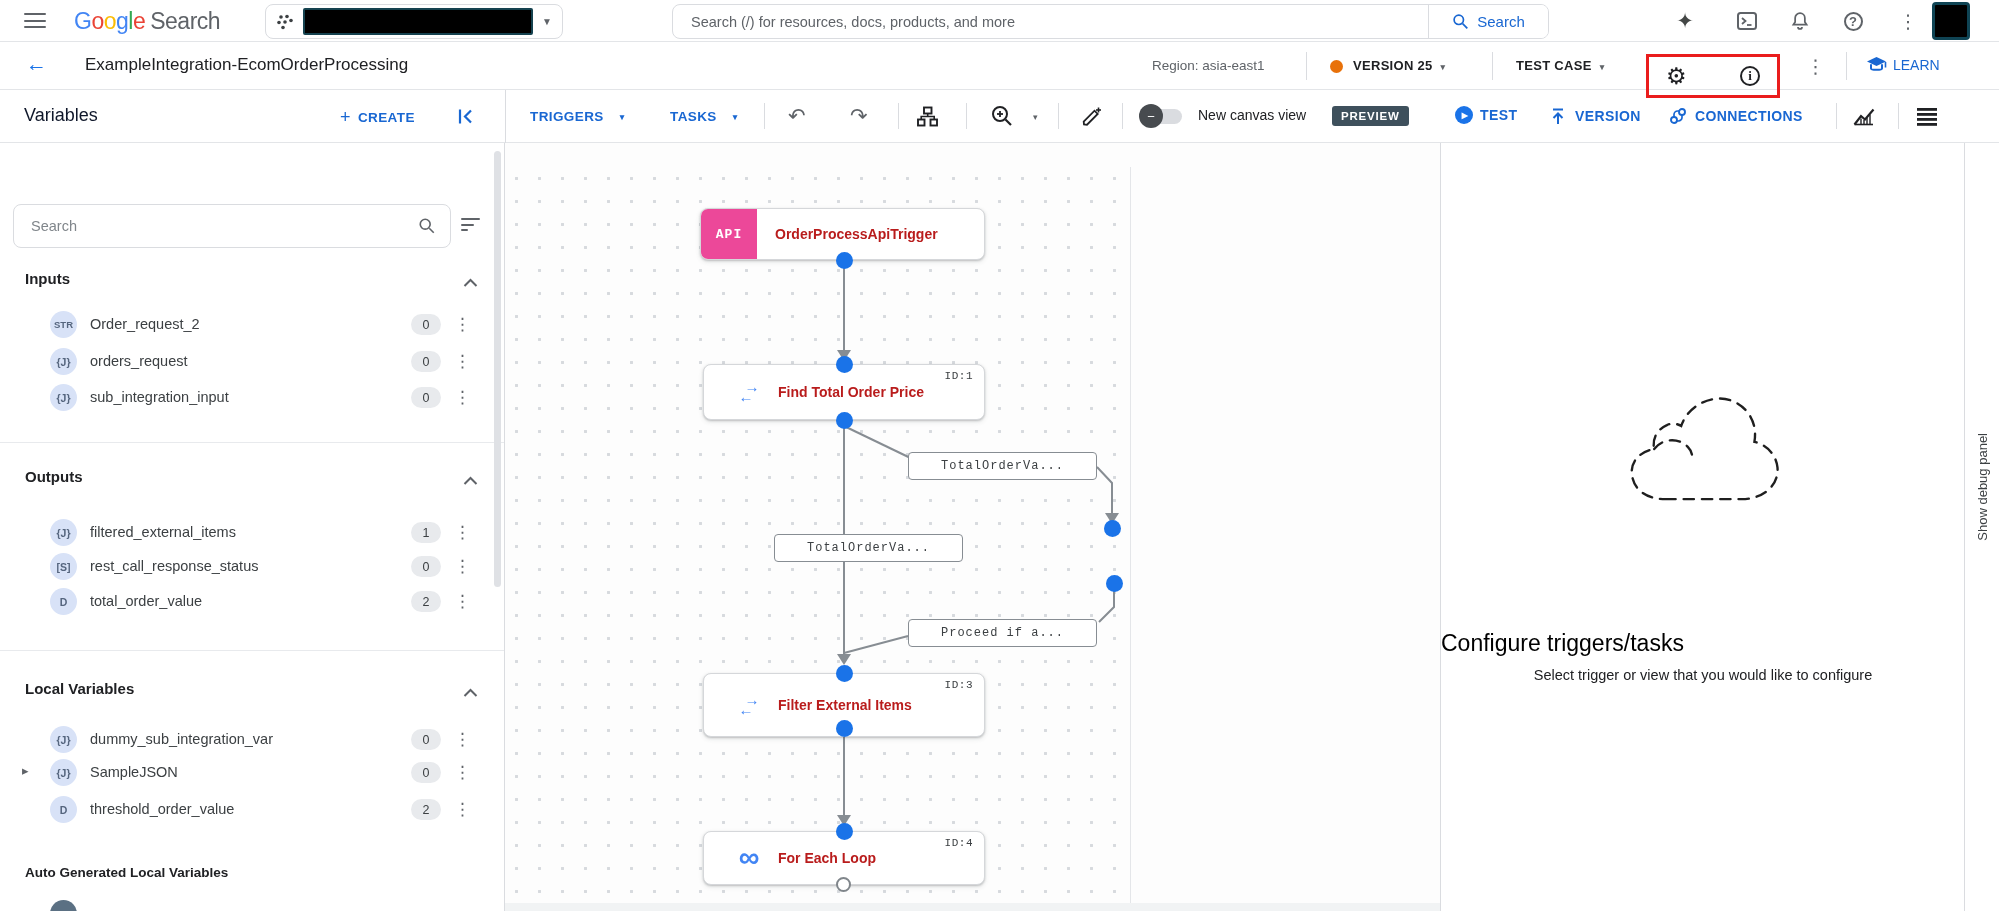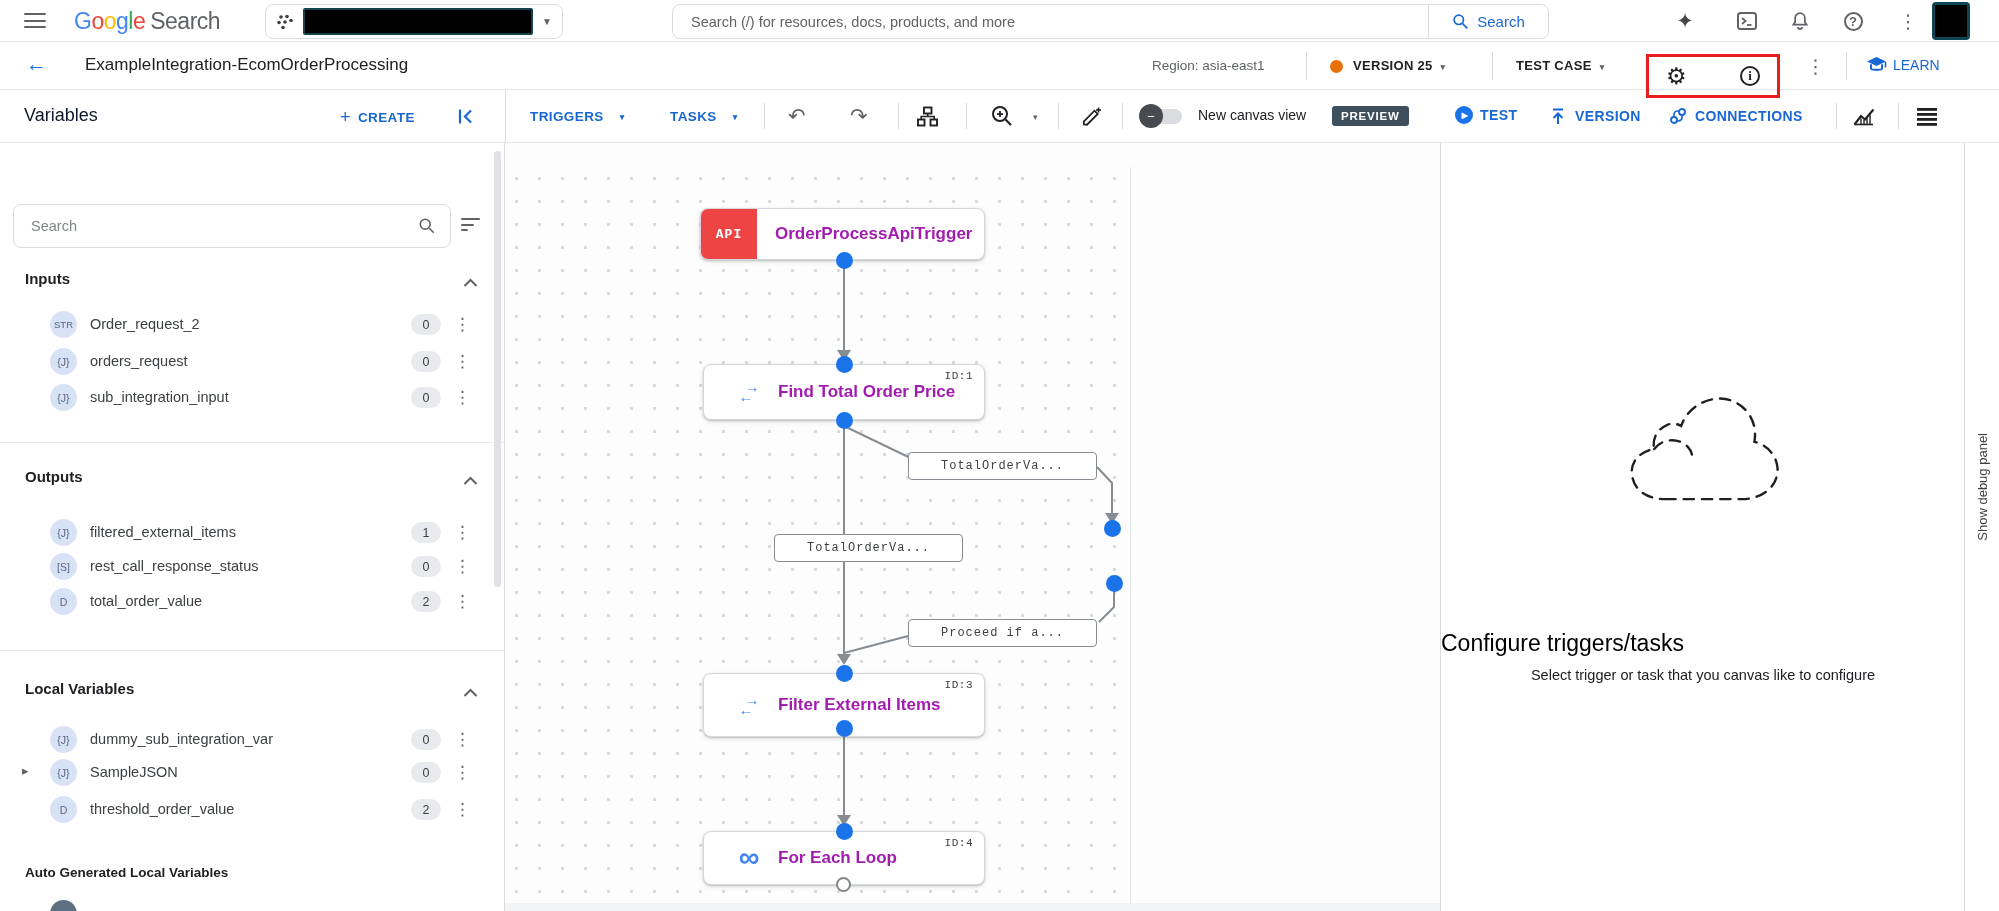--- a/index.html
+++ b/index.html
@@ -93,7 +93,7 @@
   .node { position:absolute; background:#fff; border:1px solid #d5d7da; border-radius:8px; box-shadow:0 1px 2px rgba(60,64,67,.25), 0 2px 5px rgba(60,64,67,.12); z-index:2; display:flex; align-items:center; cursor:pointer; }
   .node-id { position:absolute; top:5px; right:11px; font-family:"Liberation Mono",monospace; font-size:11px; letter-spacing:.5px; color:#3c4043; }
   .node-title { font-size:17px; font-weight:bold; color:#a21caf; }
-  .api-badge { width:56px; height:100%; background:#ef4444; border-radius:7px 0 0 7px; display:flex; align-items:center; justify-content:center; color:#fff; font-family:"Liberation Mono",monospace; font-size:13px; font-weight:bold; letter-spacing:1px; flex:none; }
+  .api-badge { width:56px; height:100%; background:#ec4899; border-radius:7px 0 0 7px; display:flex; align-items:center; justify-content:center; color:#fff; font-family:"Liberation Mono",monospace; font-size:13px; font-weight:bold; letter-spacing:1px; flex:none; }
   .trigger-node .node-title { margin-left:18px; }
   .task-icon { width:30px; margin:0 14px 0 30px; flex:none; display:flex; align-items:center; justify-content:center; }
   .map-icon { display:flex; flex-direction:column; line-height:.65; color:#4285f4; font-weight:bold; font-size:15px; }

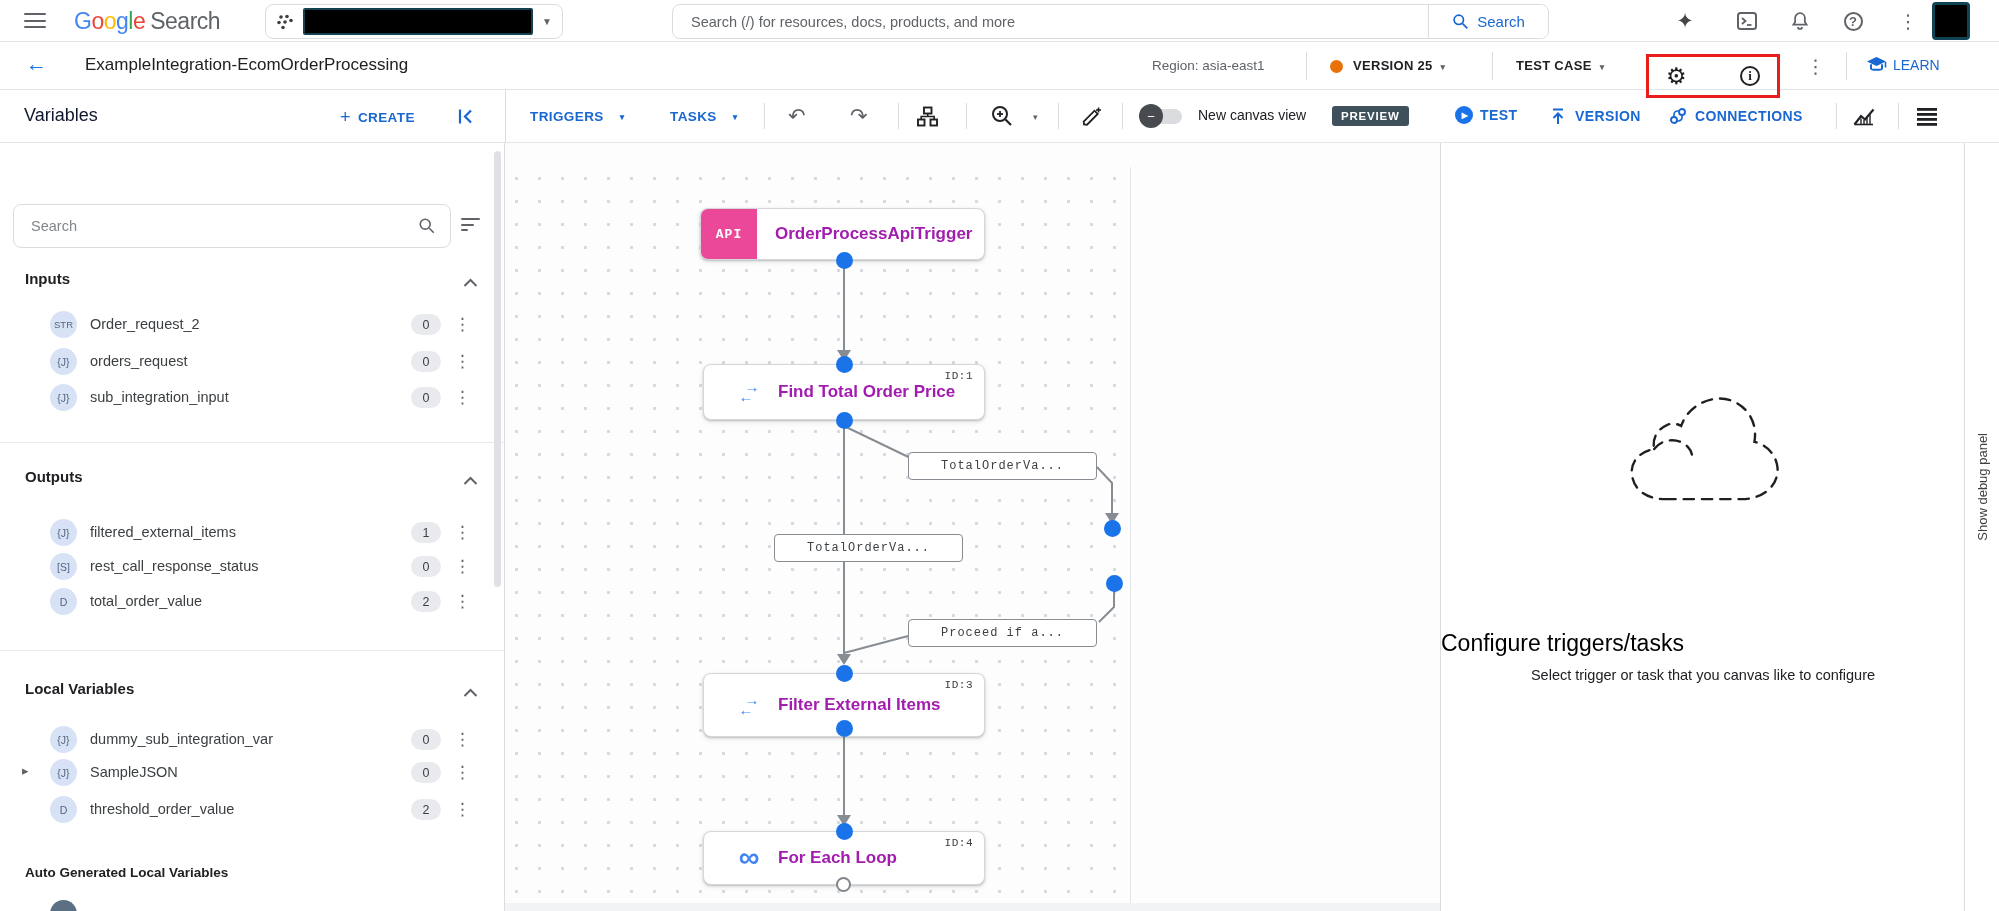--- a/index.html
+++ b/index.html
@@ -92,7 +92,7 @@
   .edge-label { position:absolute; height:28px; width:189px; background:#fff; border:1px solid #878d93; border-radius:4px; z-index:3; display:flex; align-items:center; justify-content:center; font-family:"Liberation Mono",monospace; font-size:12px; letter-spacing:1px; color:#3c4043; }
   .node { position:absolute; background:#fff; border:1px solid #d5d7da; border-radius:8px; box-shadow:0 1px 2px rgba(60,64,67,.25), 0 2px 5px rgba(60,64,67,.12); z-index:2; display:flex; align-items:center; cursor:pointer; }
   .node-id { position:absolute; top:5px; right:11px; font-family:"Liberation Mono",monospace; font-size:11px; letter-spacing:.5px; color:#3c4043; }
-  .node-title { font-size:17px; font-weight:bold; color:#a21caf; }
+  .node-title { font-size:14px; font-weight:bold; color:#b91c1c; }
   .api-badge { width:56px; height:100%; background:#ec4899; border-radius:7px 0 0 7px; display:flex; align-items:center; justify-content:center; color:#fff; font-family:"Liberation Mono",monospace; font-size:13px; font-weight:bold; letter-spacing:1px; flex:none; }
   .trigger-node .node-title { margin-left:18px; }
   .task-icon { width:30px; margin:0 14px 0 30px; flex:none; display:flex; align-items:center; justify-content:center; }

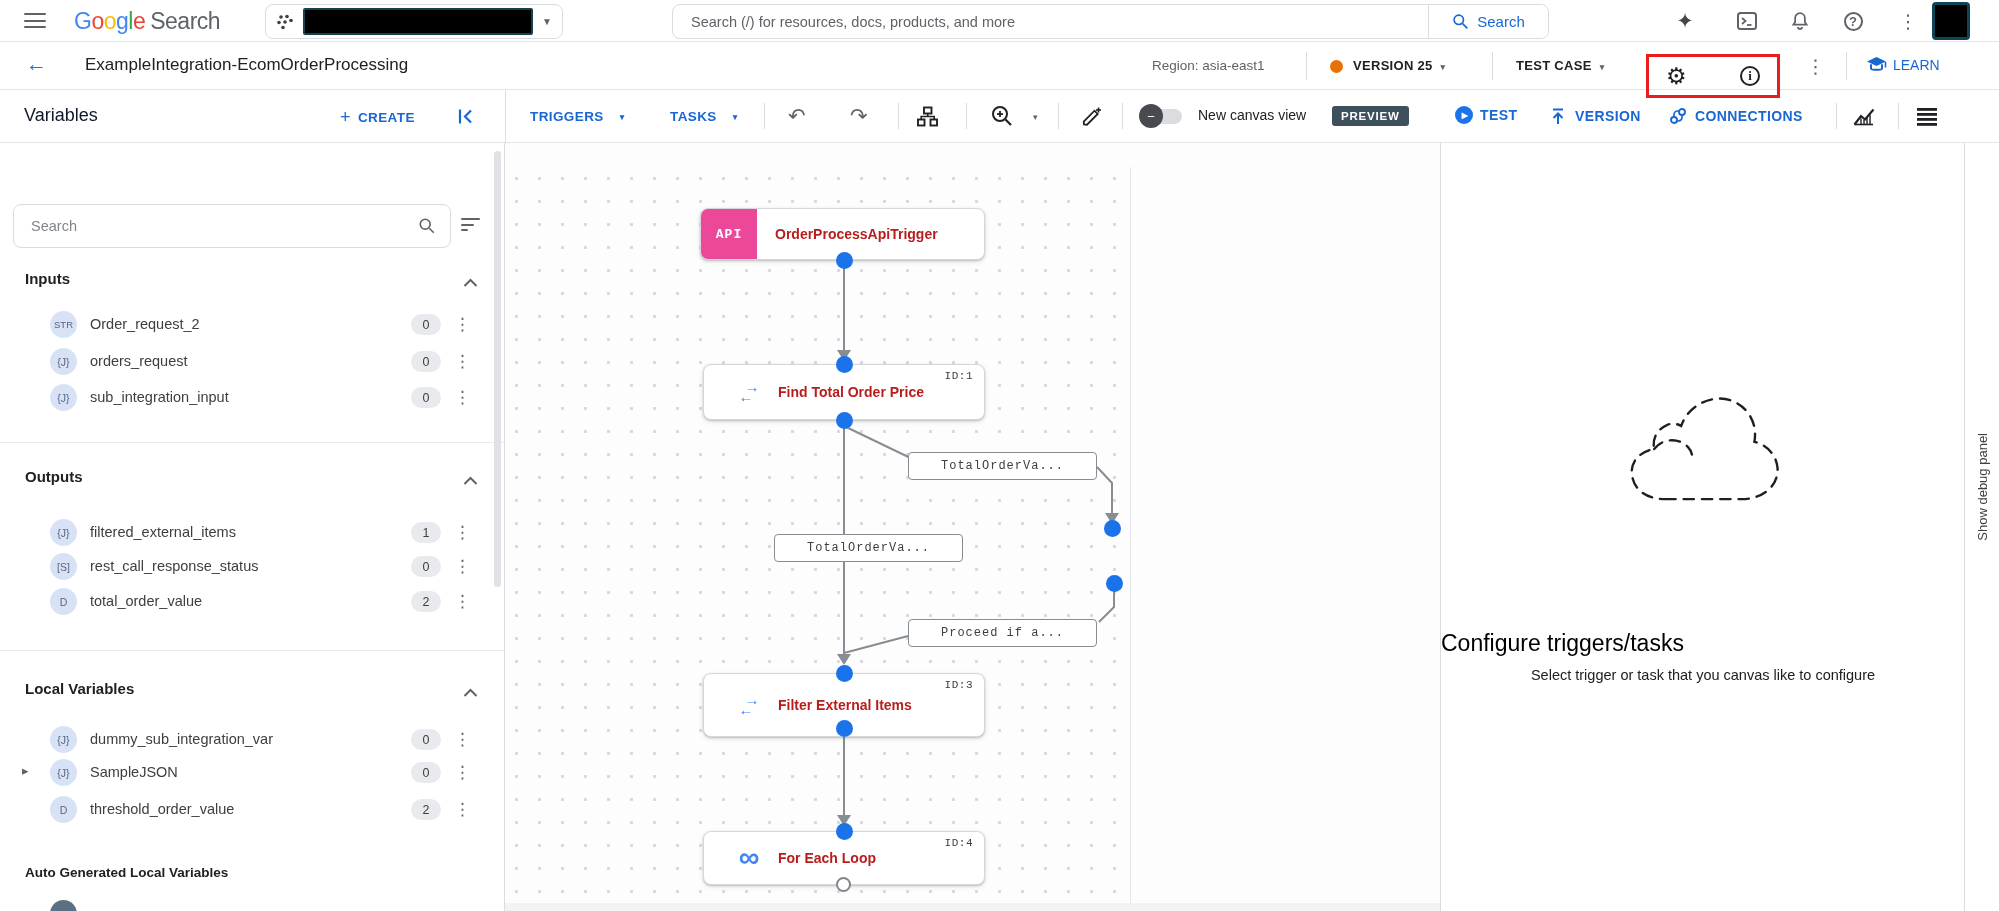--- a/index.html
+++ b/index.html
@@ -74,7 +74,7 @@
   .sec-chev { position:absolute; left:463px; cursor:pointer; }
   .side-div { position:absolute; left:0; width:505px; height:1px; background:#e8eaed; }
   .vrow { position:absolute; left:0; width:497px; height:28px; cursor:pointer; }
-  .vbadge { position:absolute; left:50px; top:0; width:27px; height:27px; border-radius:50%; background:#d8e2f7; color:#55657e; font-size:10.5px; font-weight:normal; display:flex; align-items:center; justify-content:center; }
+  .vbadge { position:absolute; left:50px; top:0; width:27px; height:27px; border-radius:50%; background:#d8e2f7; color:#55657e; font-size:10.5px; font-weight:bold; display:flex; align-items:center; justify-content:center; }
   .vname { position:absolute; left:90px; top:5px; font-size:14.5px; color:#3c4043; }
   .vcount { position:absolute; right:56px; top:3px; min-width:30px; height:21px; background:#e8eaed; border-radius:11px; color:#3c4043; font-size:12.5px; display:flex; align-items:center; justify-content:center; }
   .vmenu { position:absolute; right:26px; top:3px; font-size:17px; color:#5f6368; cursor:pointer; }

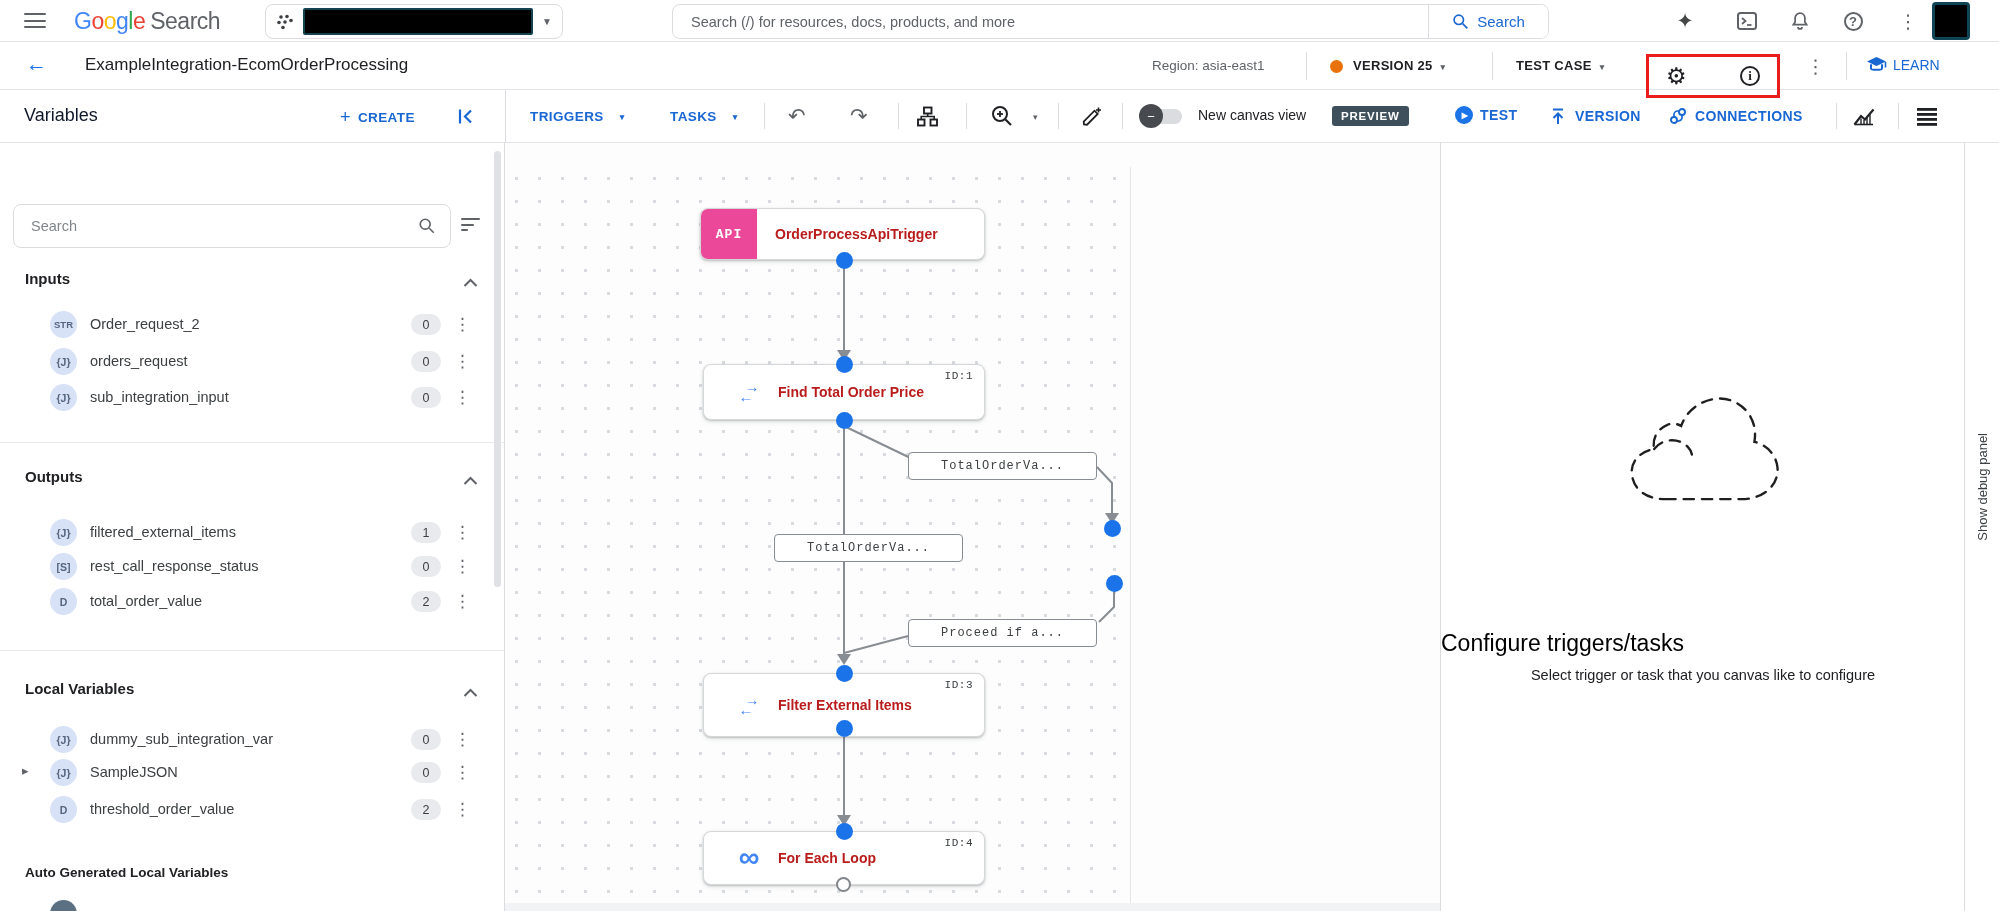--- a/index.html
+++ b/index.html
@@ -495,7 +495,7 @@
         </g>
       </svg>
       <div class="cp-empty-title">Configure triggers/tasks</div>
-      <div class="cp-empty-sub">Select trigger or task that you canvas like to configure</div>
+      <div class="cp-empty-sub">Select trigger or view that you would like to configure</div>
     </section>
 
     <div class="debug-strip">

